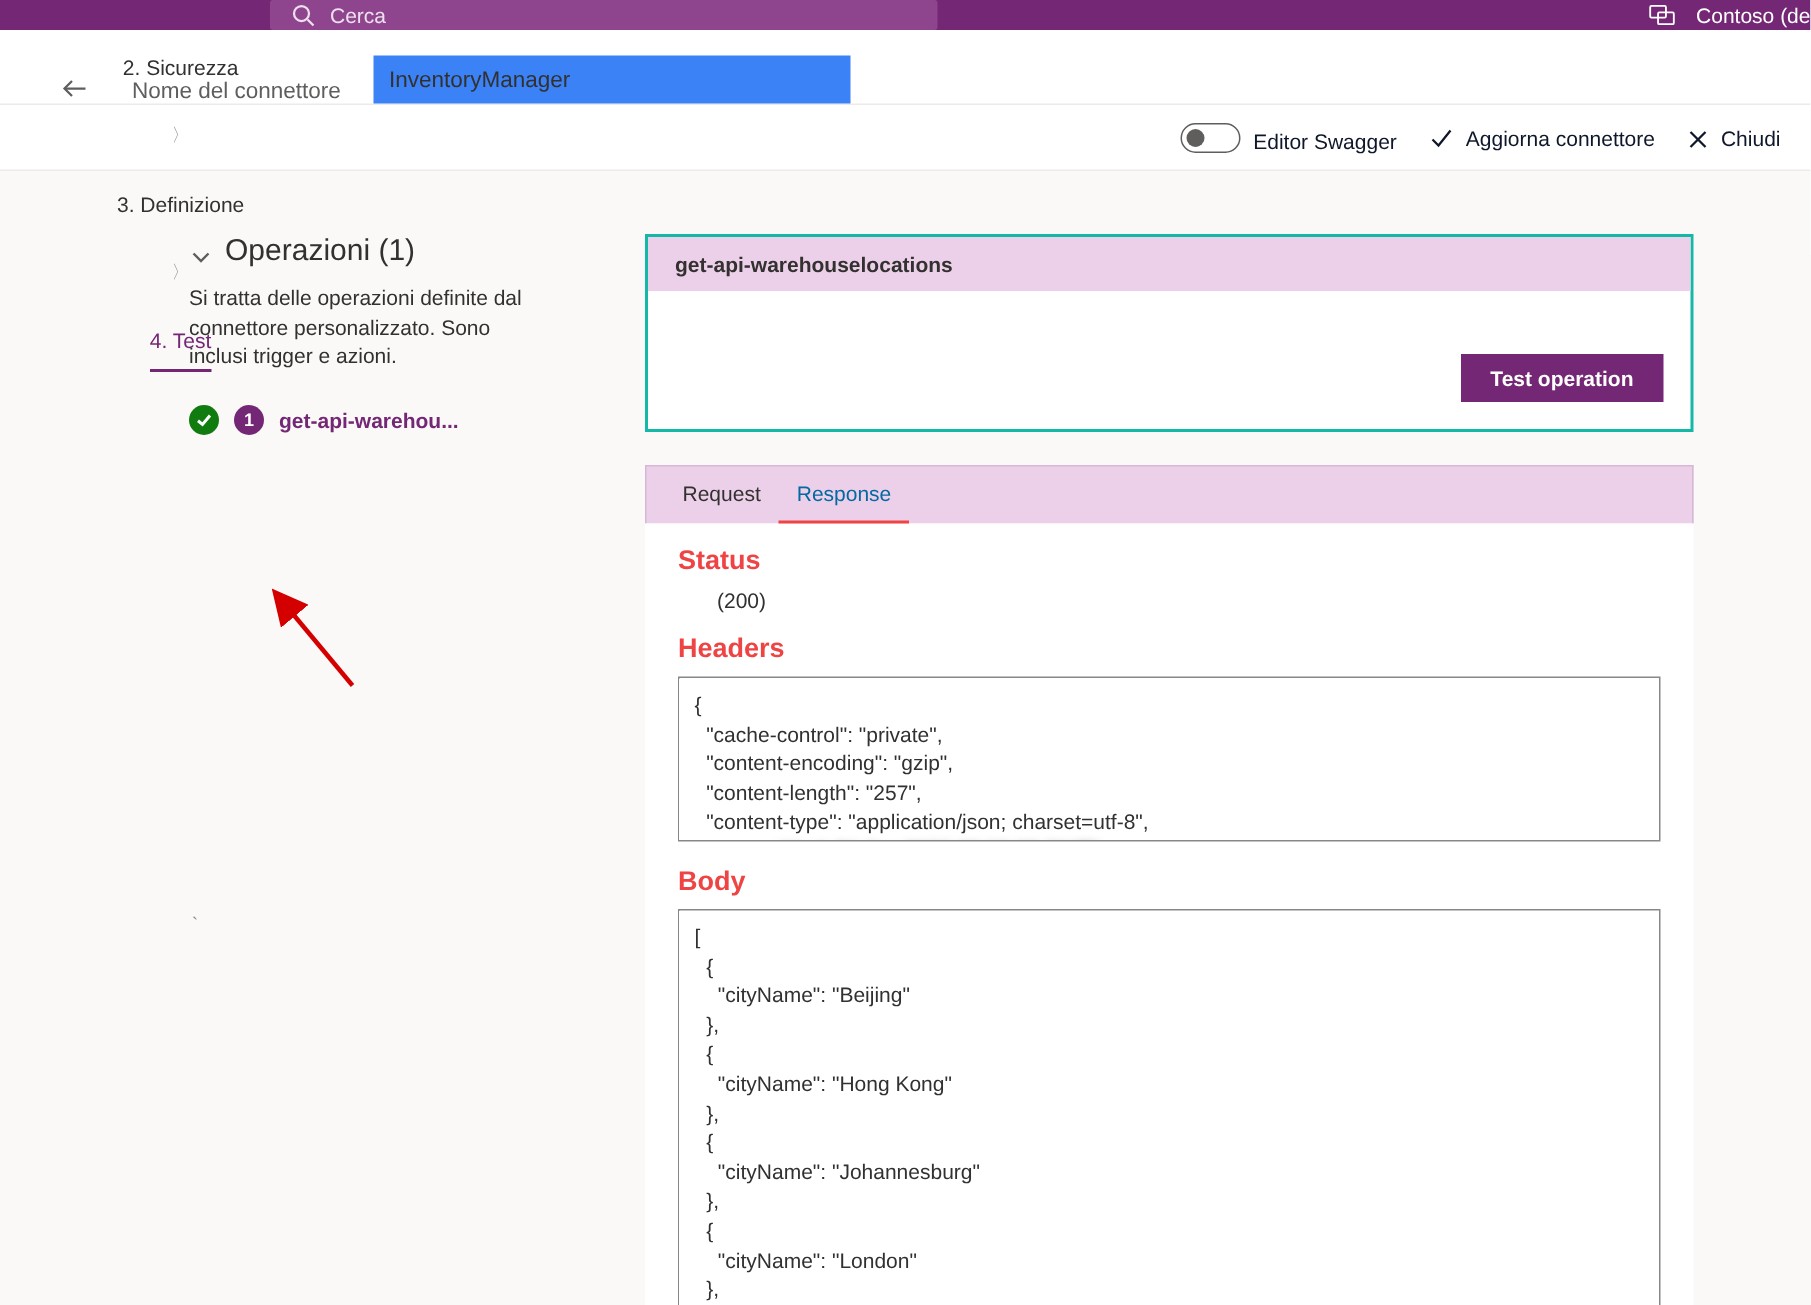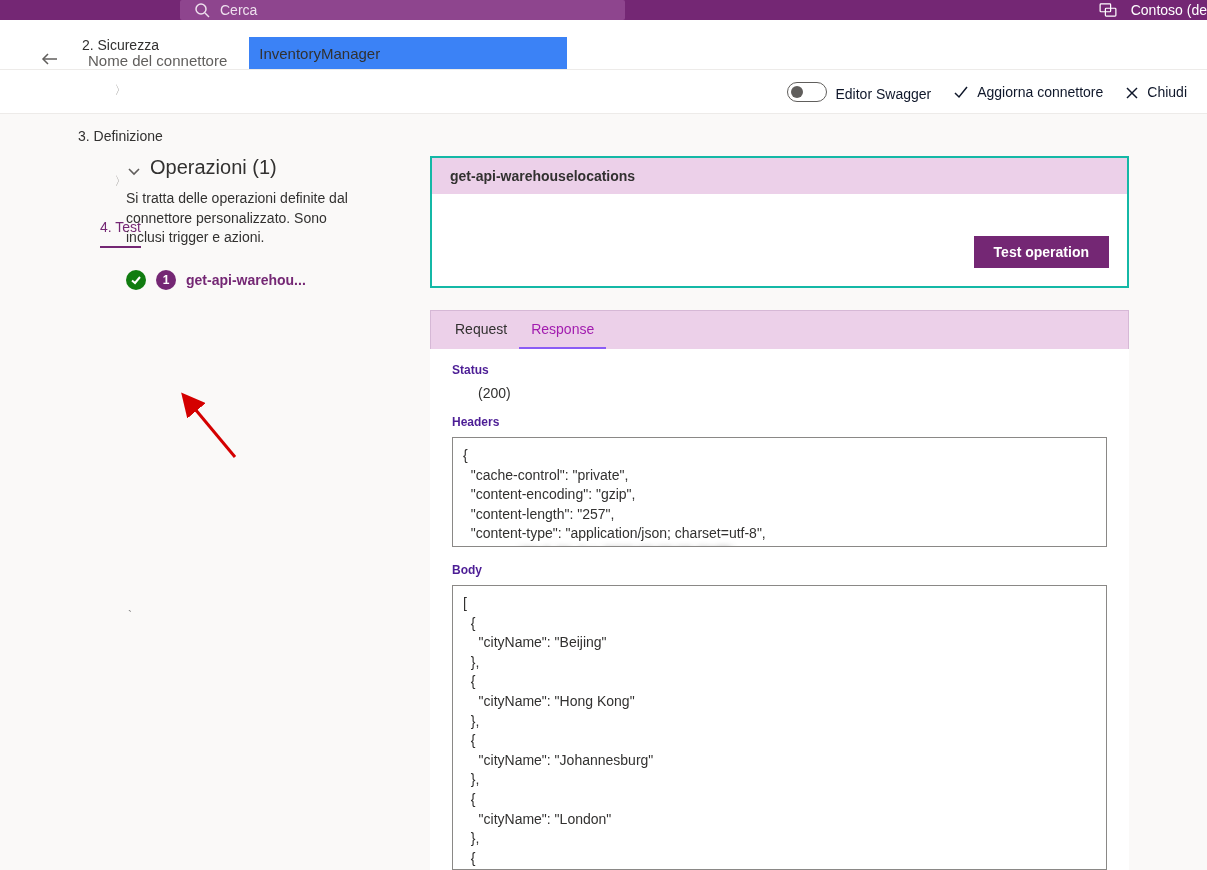--- a/index.html
+++ b/index.html
@@ -252,8 +252,8 @@
     cursor: pointer;
   }
   .tab.active {
-    color: #a21caf;
-    border-bottom: 2px solid #8b5cf6;
+    color: #0369a1;
+    border-bottom: 2px solid #ef4444;
     font-weight: 400;
   }
   .resp-body {

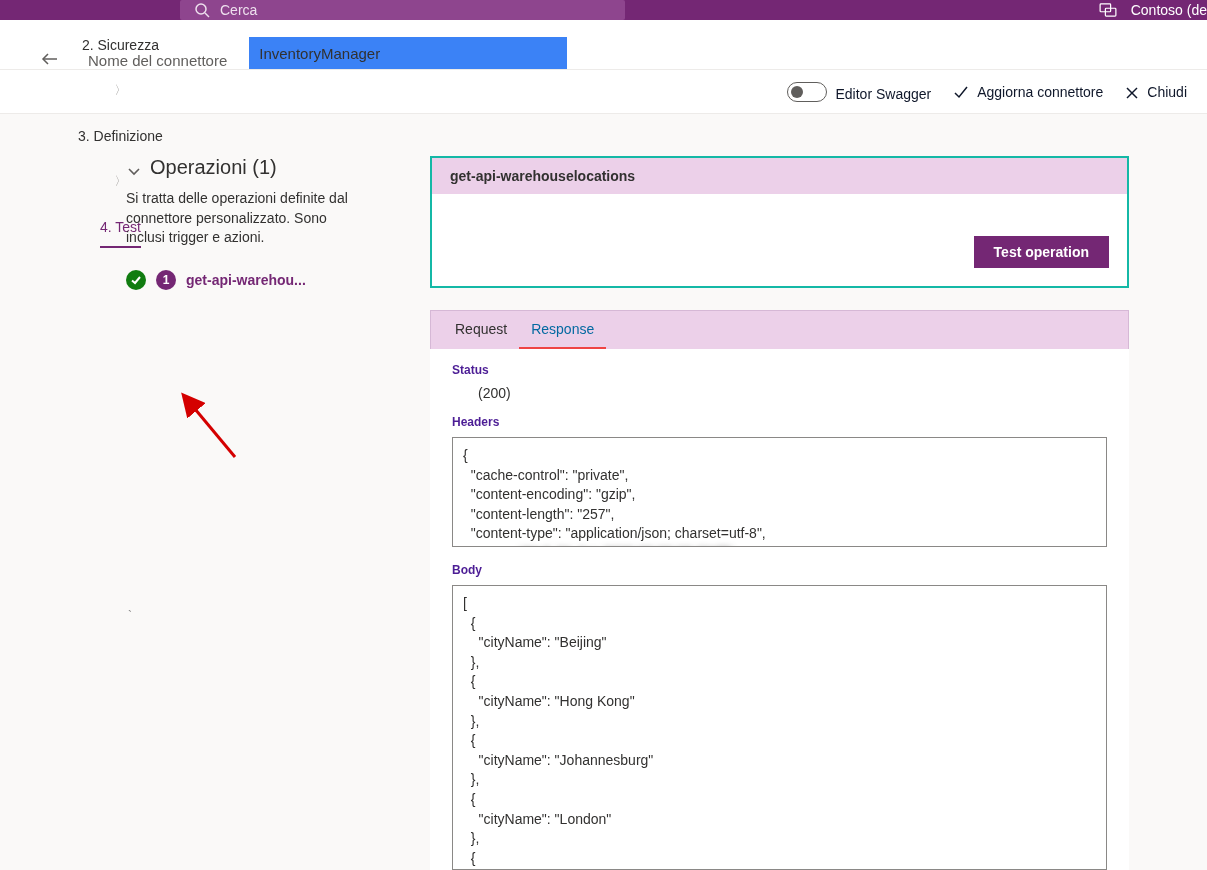--- a/index.html
+++ b/index.html
@@ -261,9 +261,9 @@
     background: #fff;
   }
   .section-label {
-    font-size: 12px;
+    font-size: 18px;
     font-weight: 700;
-    color: #4c1d95;
+    color: #ef4444;
     margin-bottom: 8px;
   }
   .status-val {

